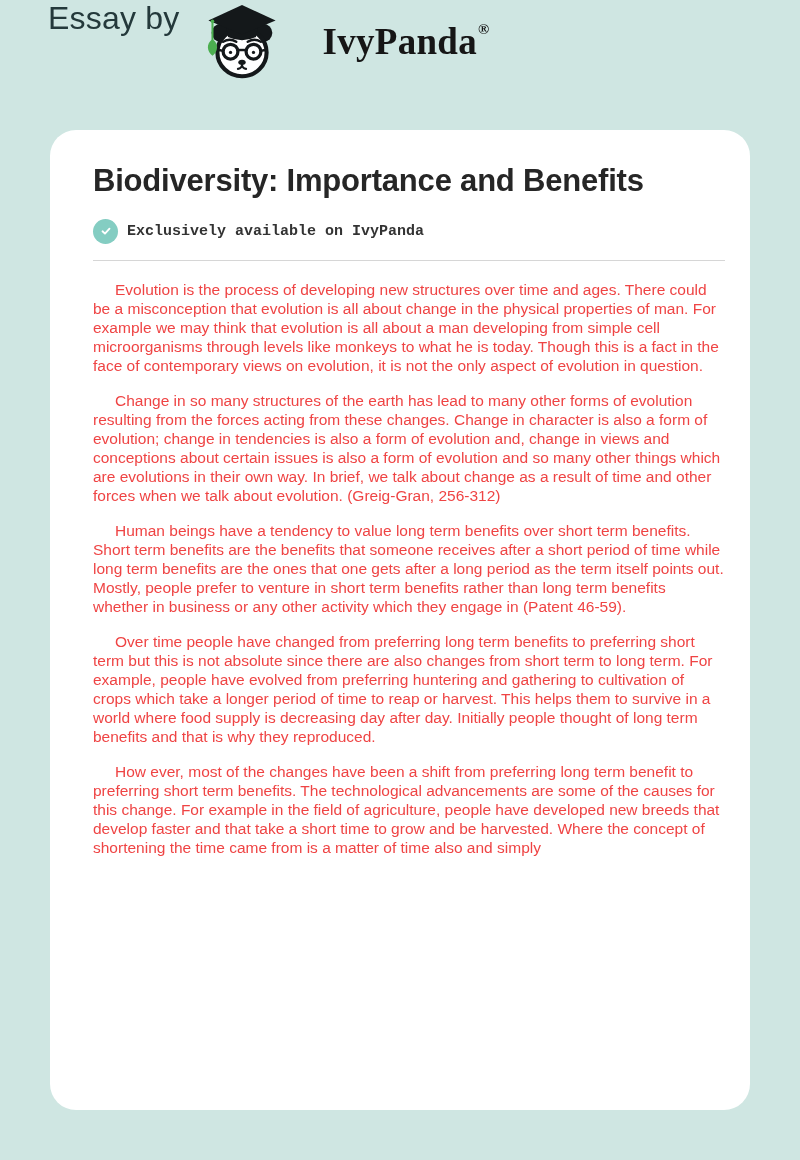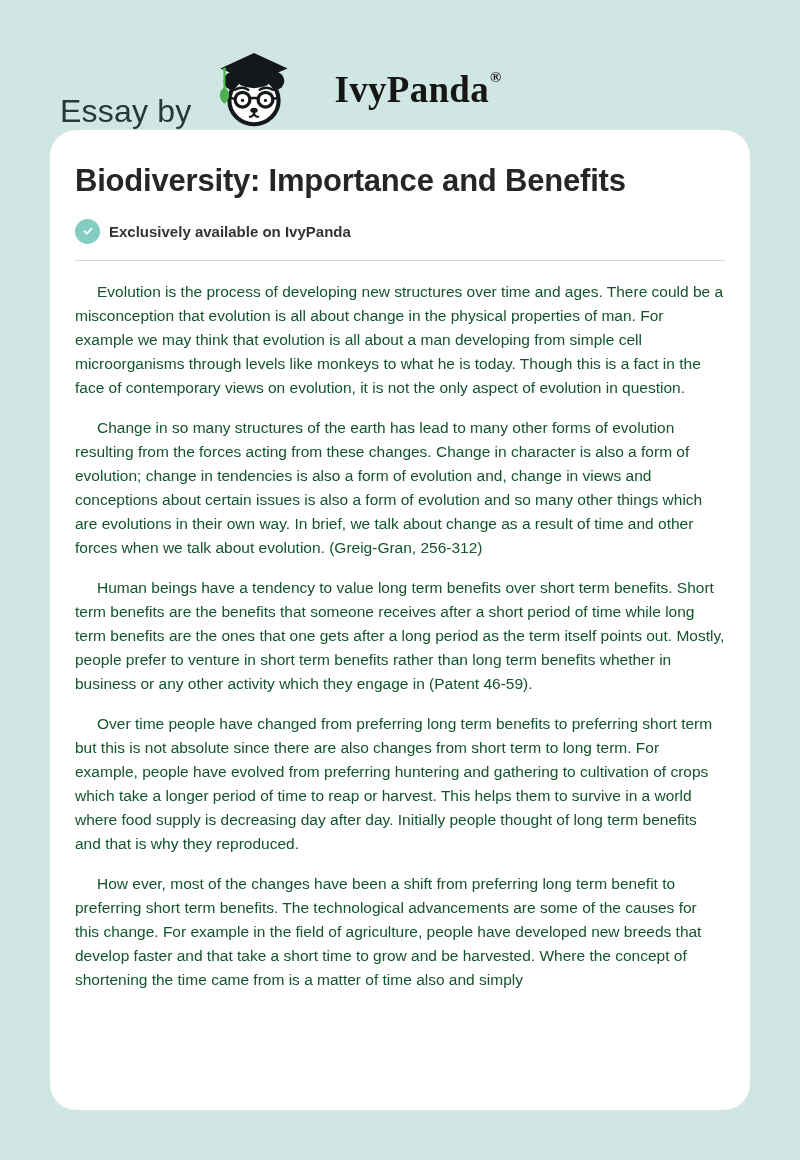--- a/index.html
+++ b/index.html
@@ -16,8 +16,8 @@
   .site-header {
     height: 130px;
     display: flex;
-    align-items: flex-end;
-    padding-left: 60px;
+    align-items: flex-start;
+    padding-left: 48px;
     box-sizing: border-box;
   }
   .essay-by {

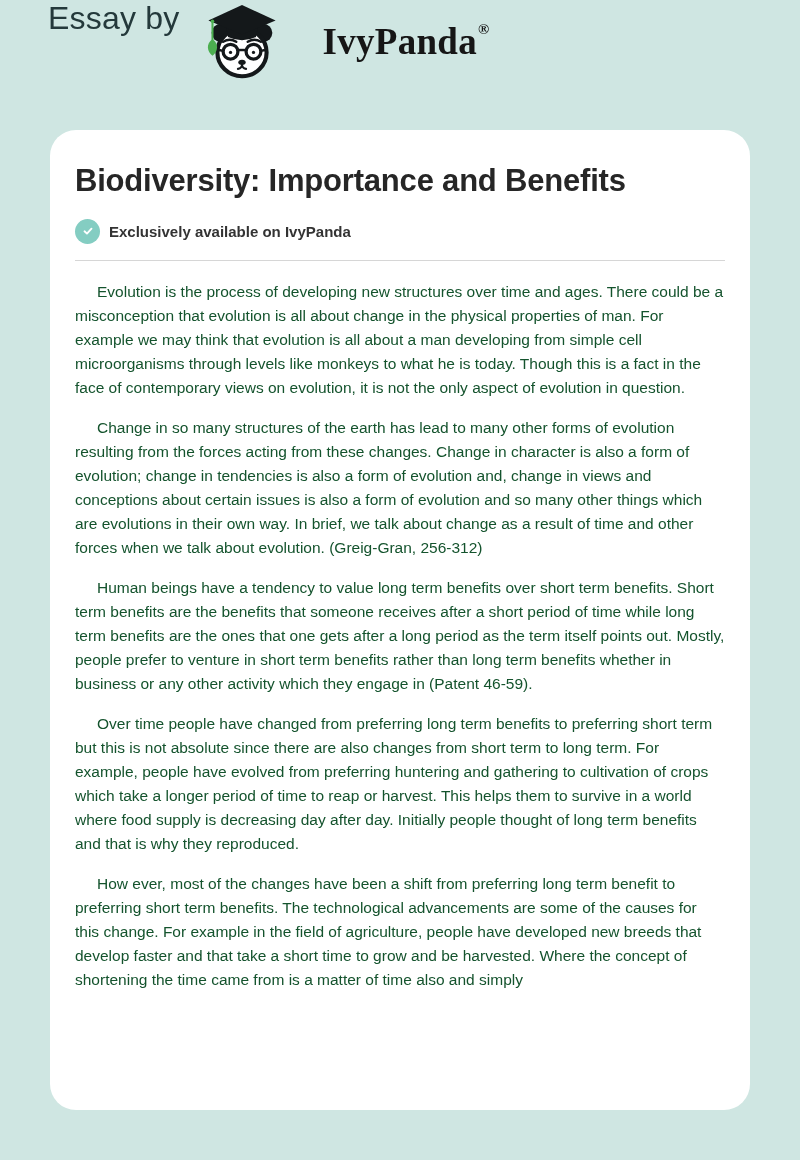--- a/index.html
+++ b/index.html
@@ -64,7 +64,7 @@
     background: #ffffff;
     border-radius: 26px;
     box-sizing: border-box;
-    padding: 28px 25px 0 25px;
+    padding: 28px 25px 0 43px;
     overflow: hidden;
   }
   .essay-title {

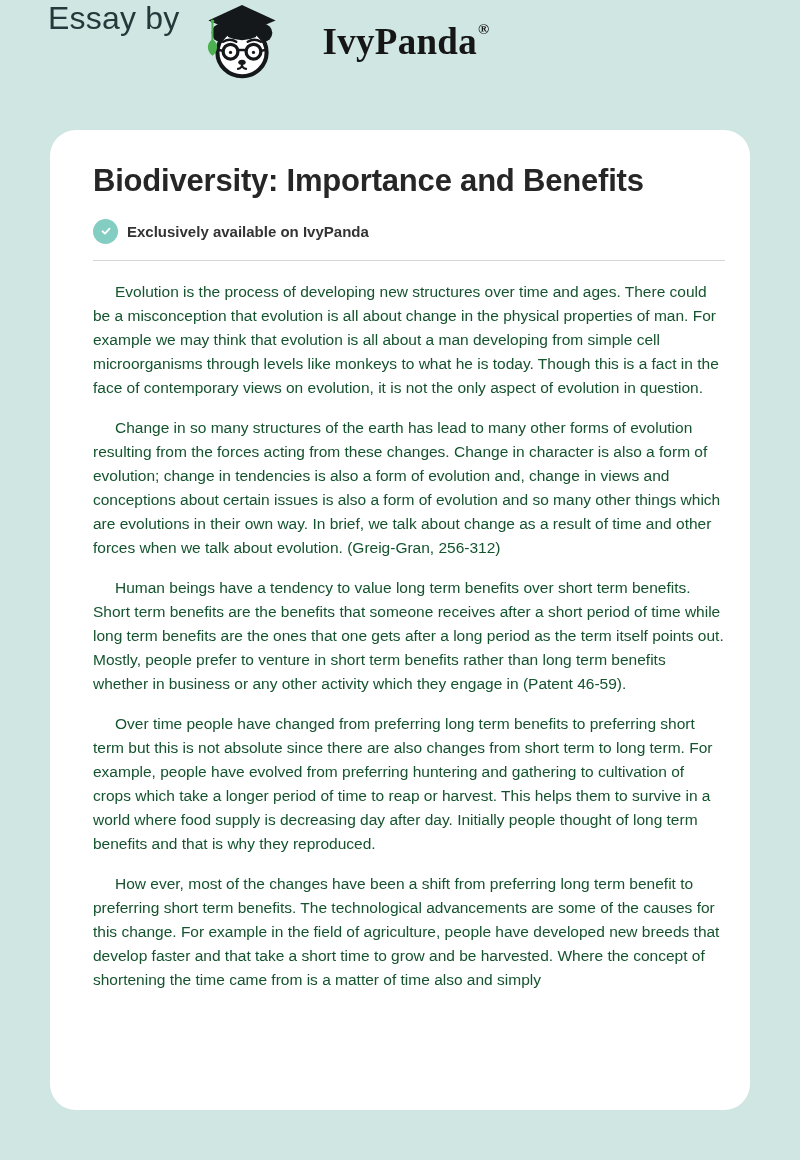--- a/index.html
+++ b/index.html
@@ -79,6 +79,7 @@
     display: flex;
     align-items: center;
     margin: 0 0 16px 0;
+    font-family: Liberation Mono, monospace;
   }
   .check-circle {
     width: 25px;

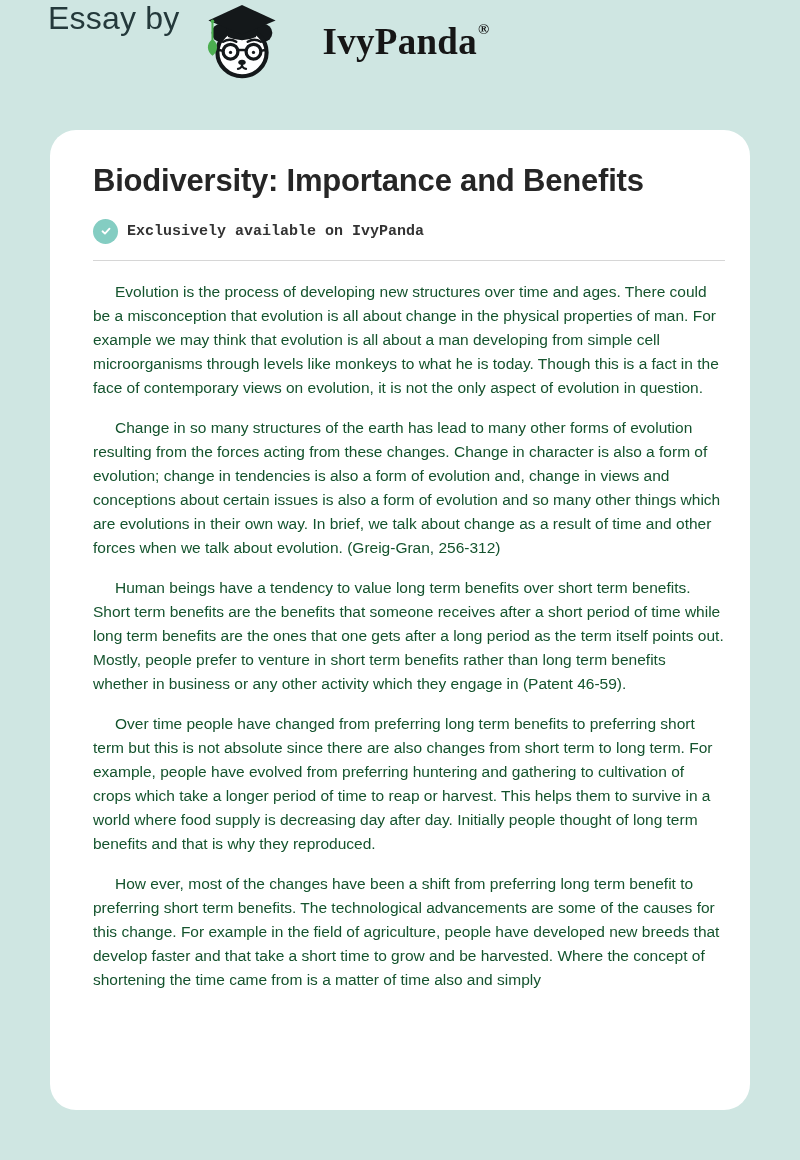--- a/index.html
+++ b/index.html
@@ -109,8 +109,8 @@
   }
   .essay-body p {
     font-size: 15.5px;
-    line-height: 24px;
-    color: #14532d;
+    line-height: 19px;
+    color: #ef4444;
     margin: 0 0 16px 0;
     text-indent: 22px;
   }

